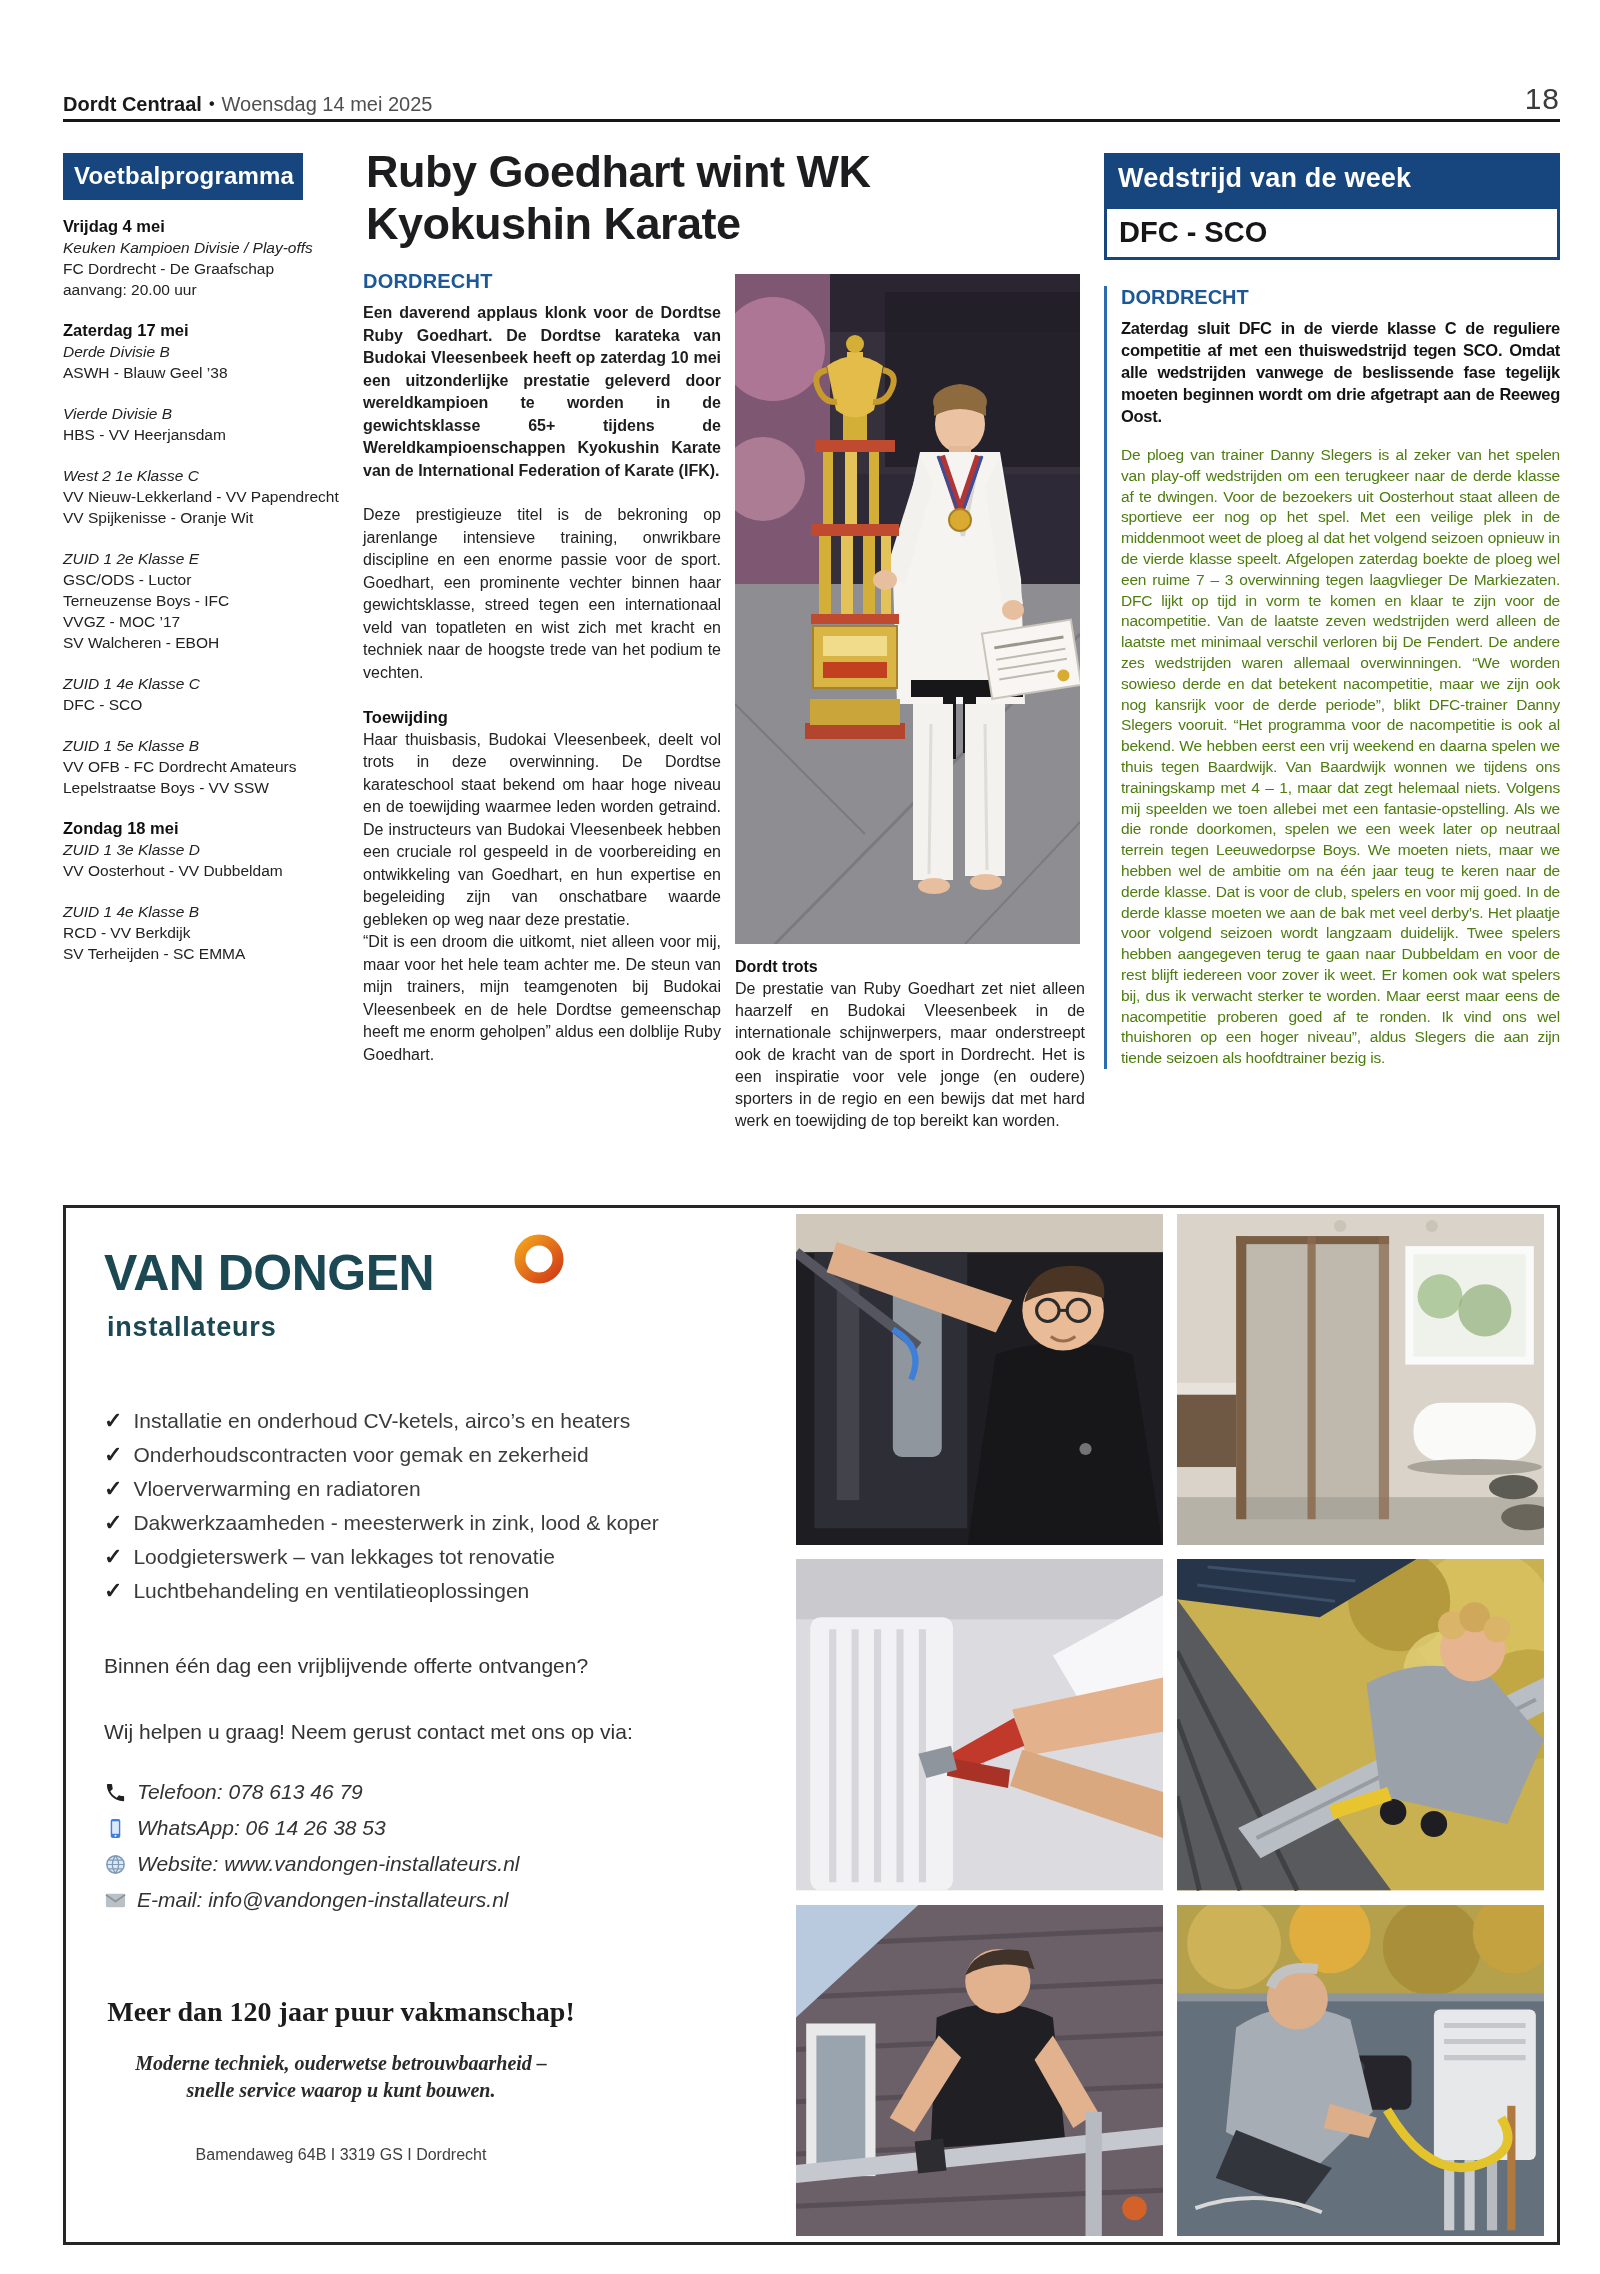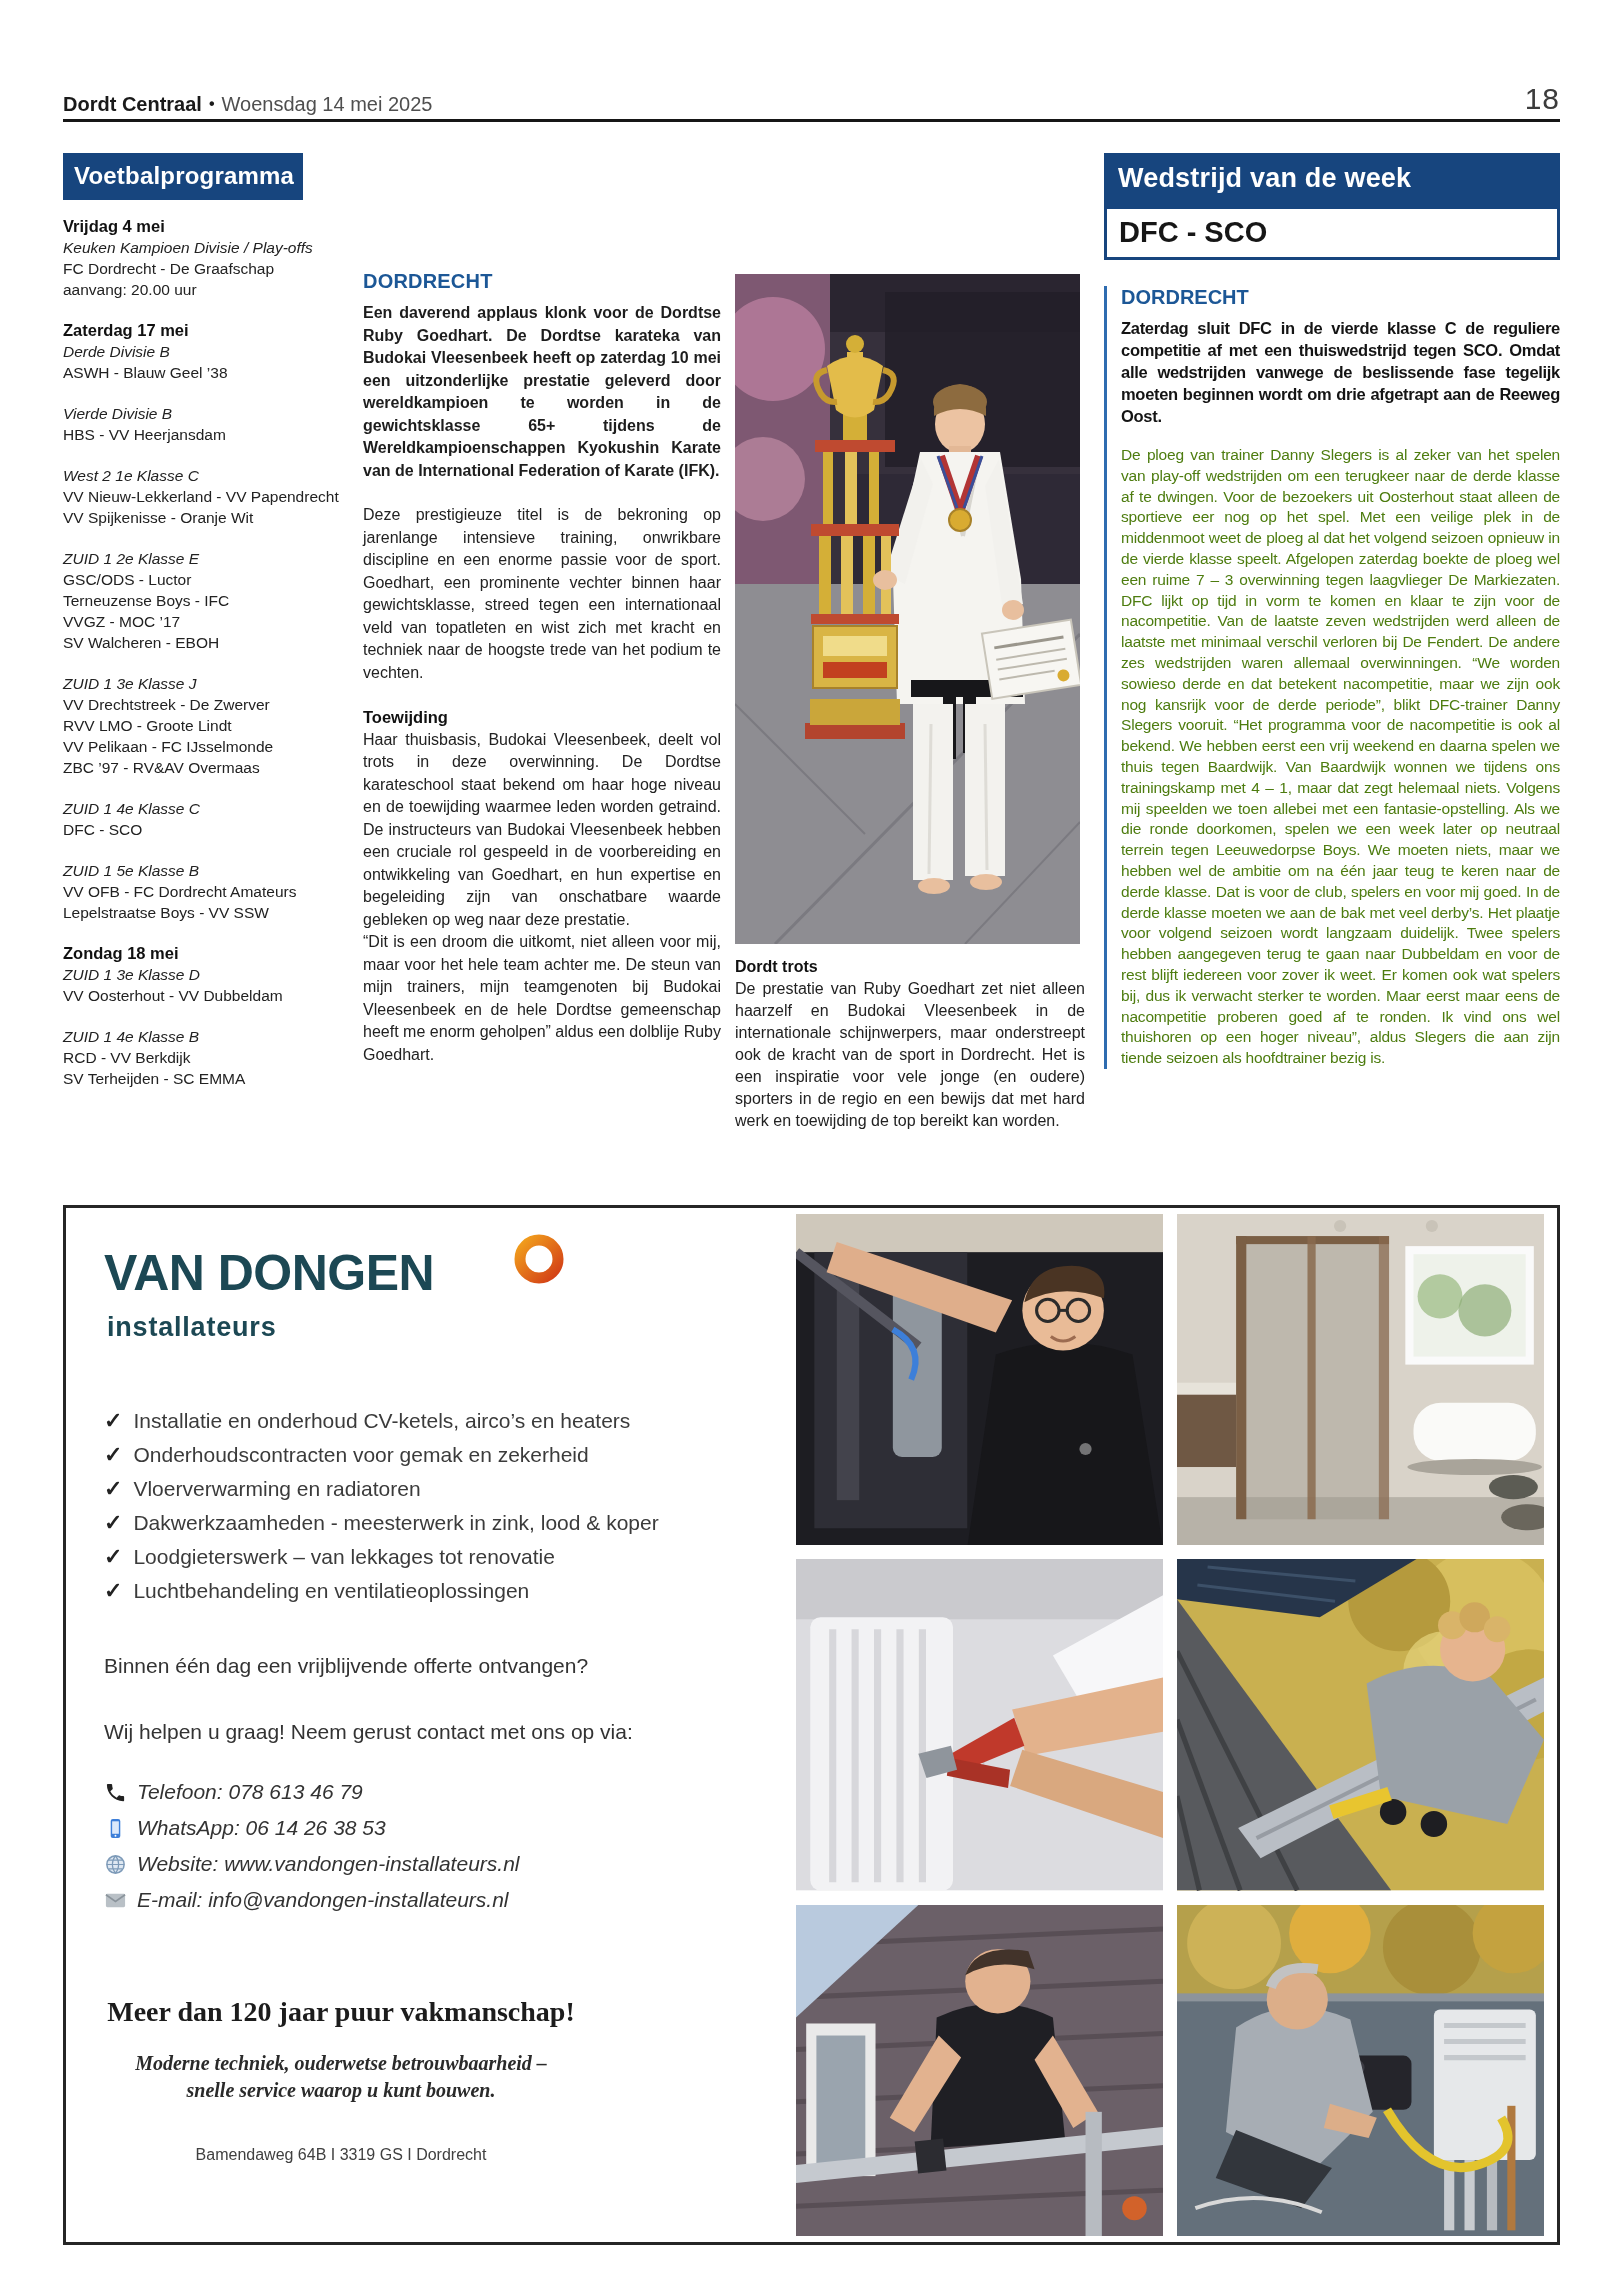--- a/index.html
+++ b/index.html
@@ -153,6 +153,7 @@
       </div>
   </section>
 
+  <h1 class="article-title">Ruby Goedhart wint WK Kyokushin Karate</h1>
   <div class="article-col">
     <div class="article-location">DORDRECHT</div>
     <p class="article-intro">Een daverend applaus klonk voor de Dordtse Ruby Goedhart. De Dordtse karateka van Budokai Vleesenbeek heeft op zaterdag 10 mei een uitzonderlijke prestatie geleverd door wereldkampioen te worden in de gewichtsklasse 65+ tijdens de Wereldkampioenschappen Kyokushin Karate van de International Federation of Karate (IFK).</p>

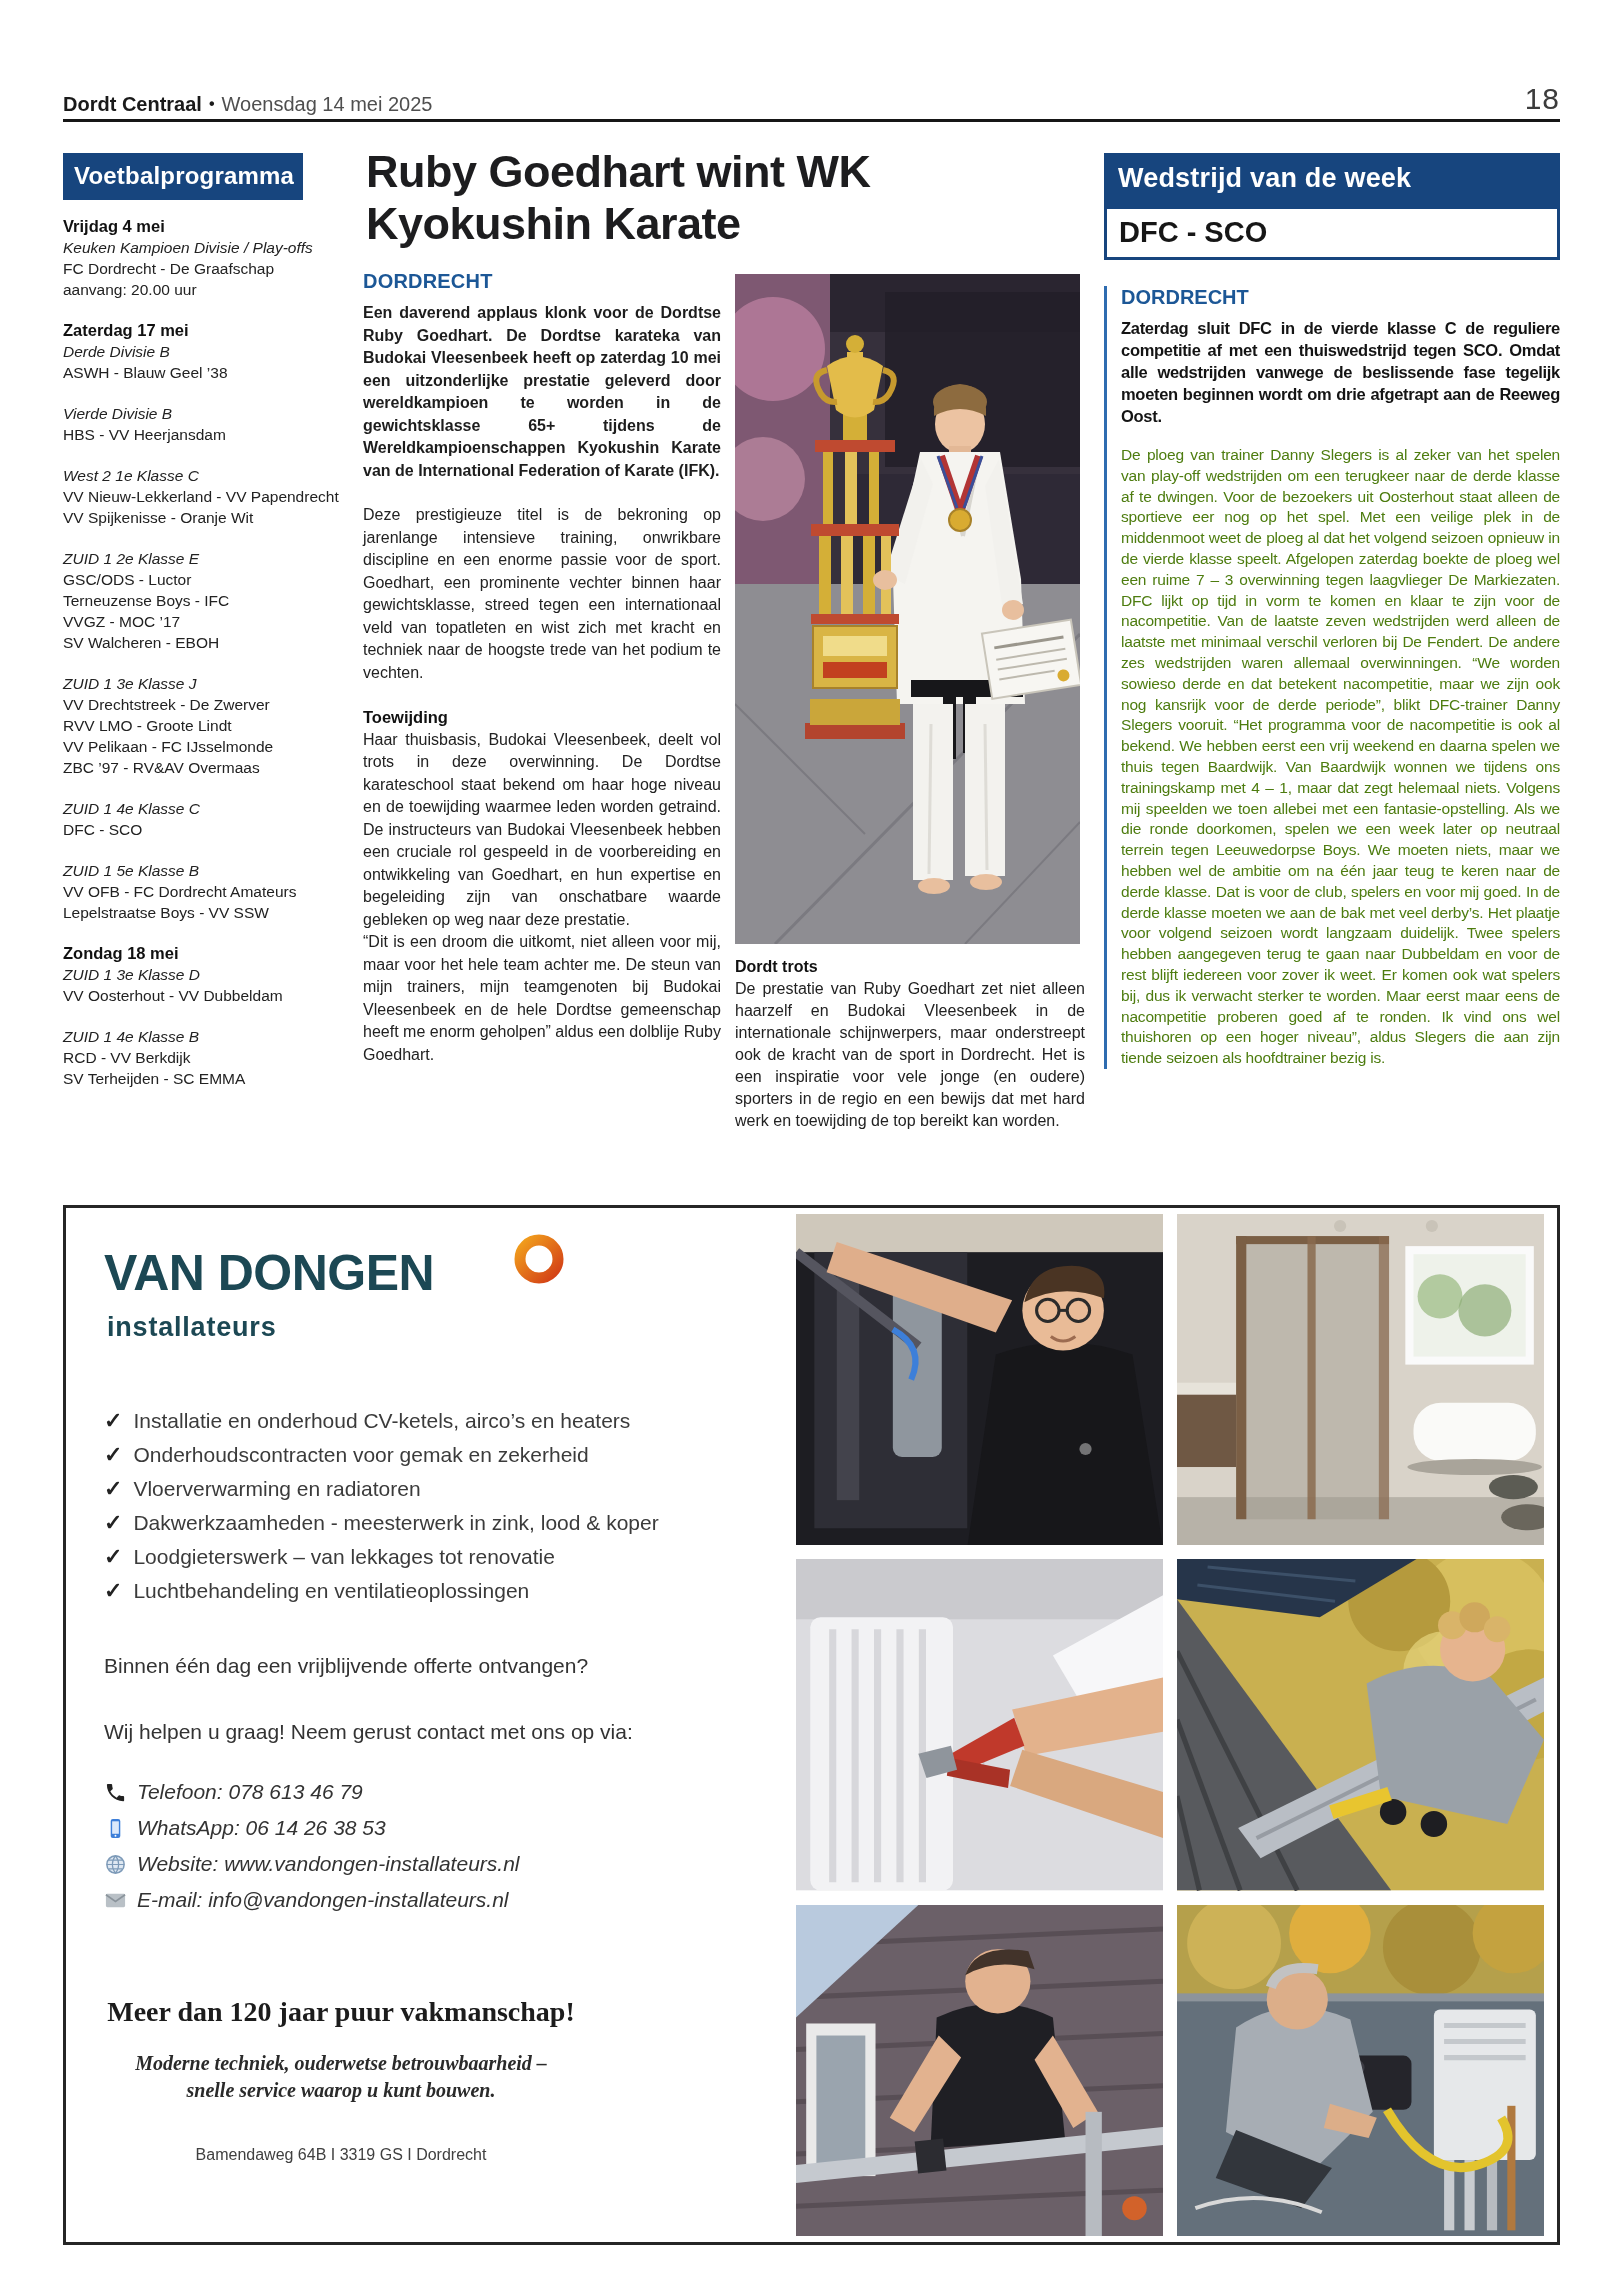--- a/index.html
+++ b/index.html
@@ -125,13 +125,6 @@
           <div class="vp-line">SV Walcheren - EBOH</div>
         </div>
         <div class="vp-block">
-          <div class="vp-league">ZUID 1 3e Klasse J</div>
-          <div class="vp-line">VV Drechtstreek - De Zwerver</div>
-          <div class="vp-line">RVV LMO - Groote Lindt</div>
-          <div class="vp-line">VV Pelikaan - FC IJsselmonde</div>
-          <div class="vp-line">ZBC ’97 - RV&amp;AV Overmaas</div>
-        </div>
-        <div class="vp-block">
           <div class="vp-league">ZUID 1  4e Klasse C</div>
           <div class="vp-line">DFC - SCO</div>
         </div>

